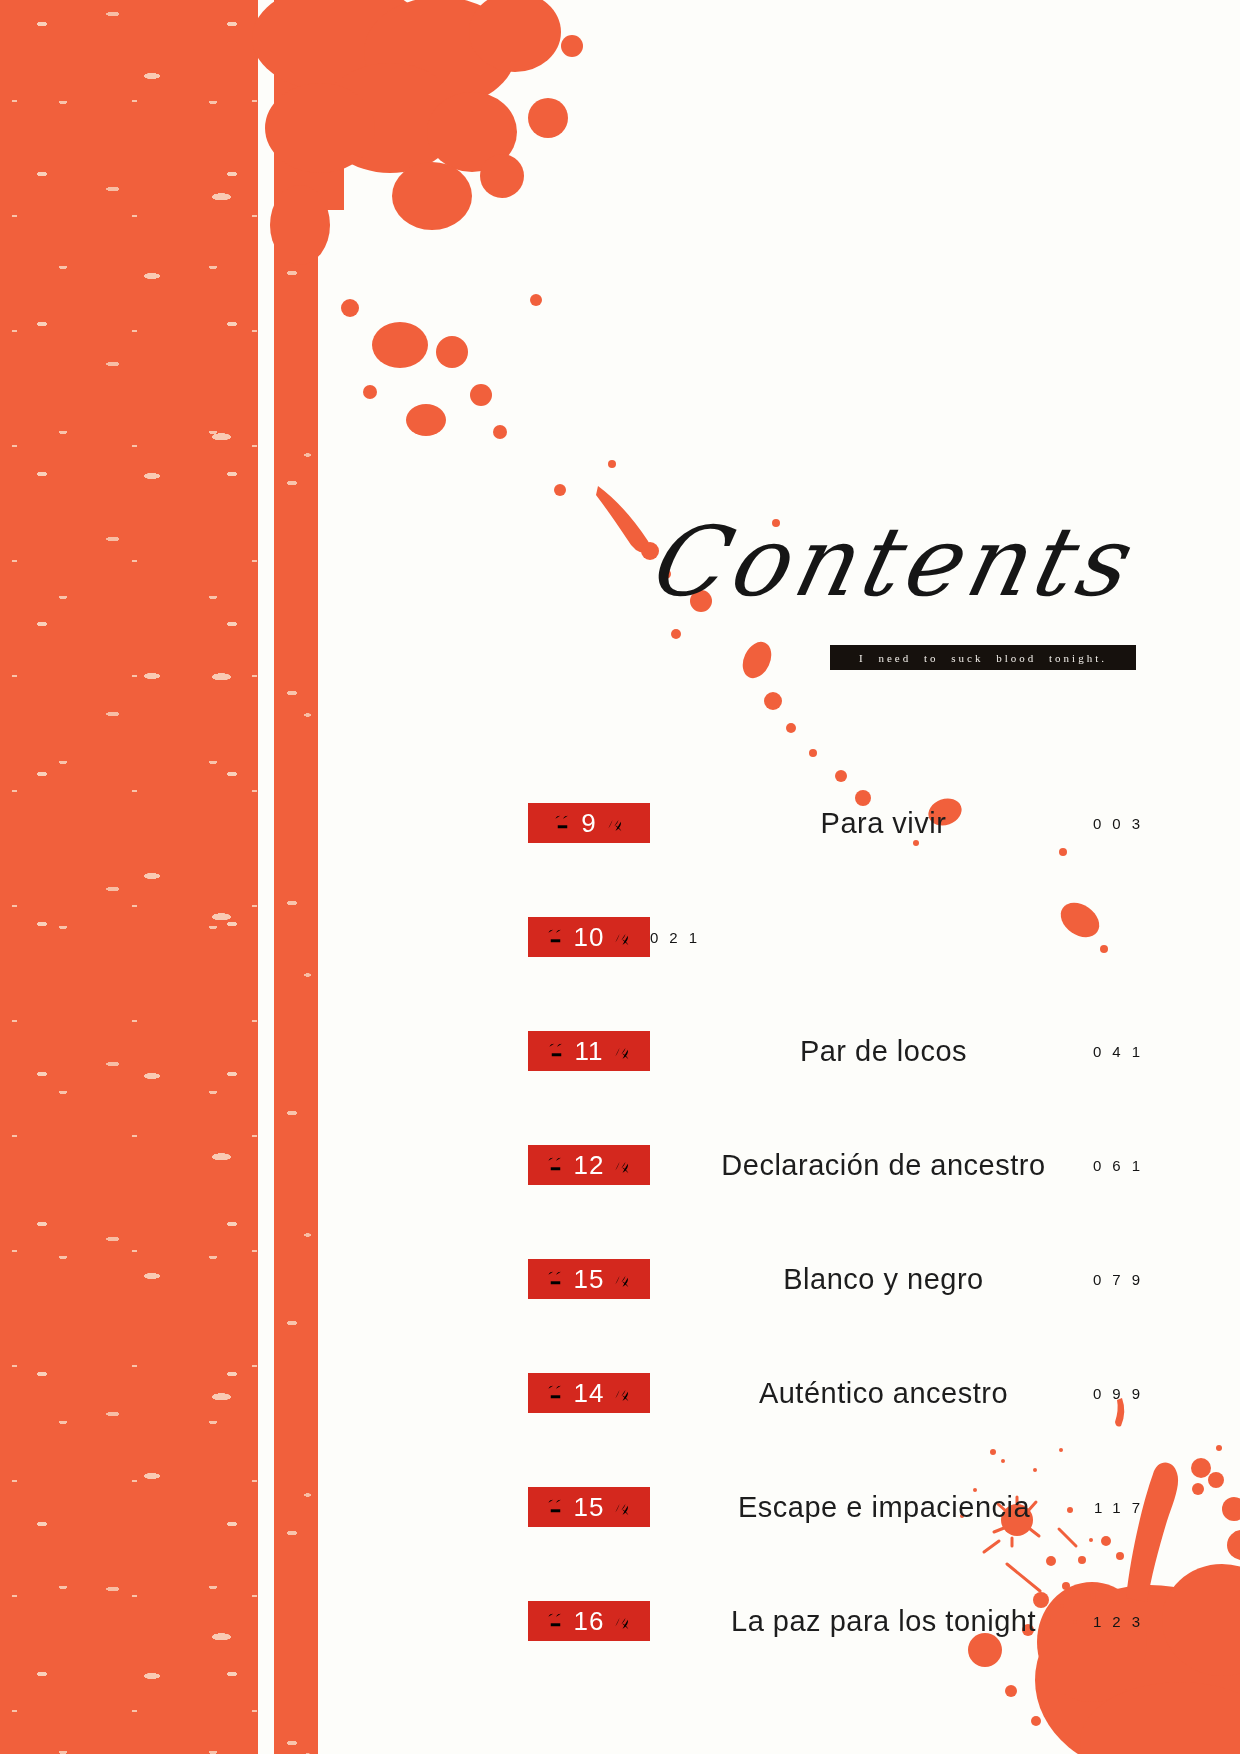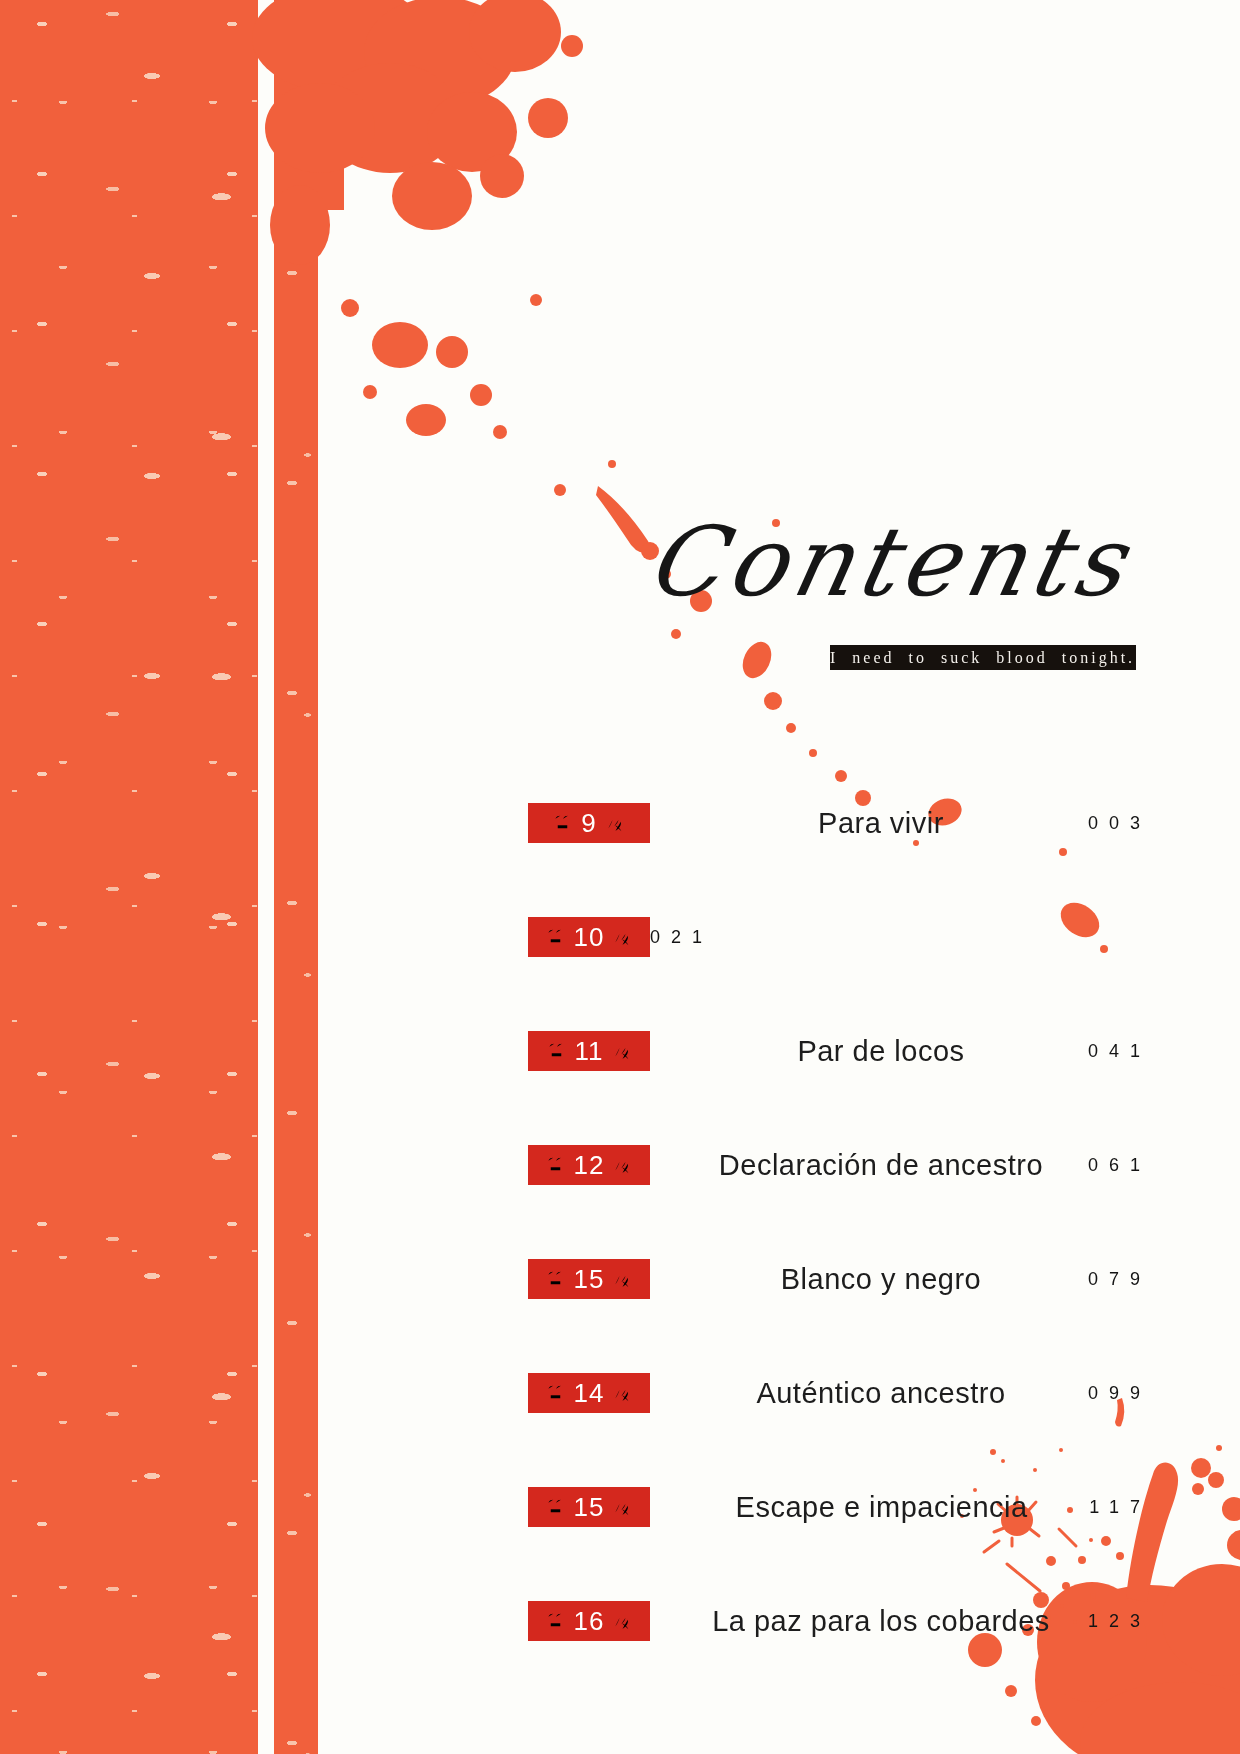--- a/index.html
+++ b/index.html
@@ -41,9 +41,9 @@
   .subtitle-bar{
     position:absolute;left:830px;top:645px;width:306px;height:25px;
     background:#16110d;color:#f4f1ec;
-    font-family:"Liberation Serif",serif;font-size:16px;
+    font-family:"Liberation Serif",serif;font-size:11px;
     letter-spacing:3px;word-spacing:7px;
-    display:flex;align-items:center;justify-content:flex-start;white-space:nowrap;
+    display:flex;align-items:center;justify-content:center;white-space:nowrap;
   }
 
   

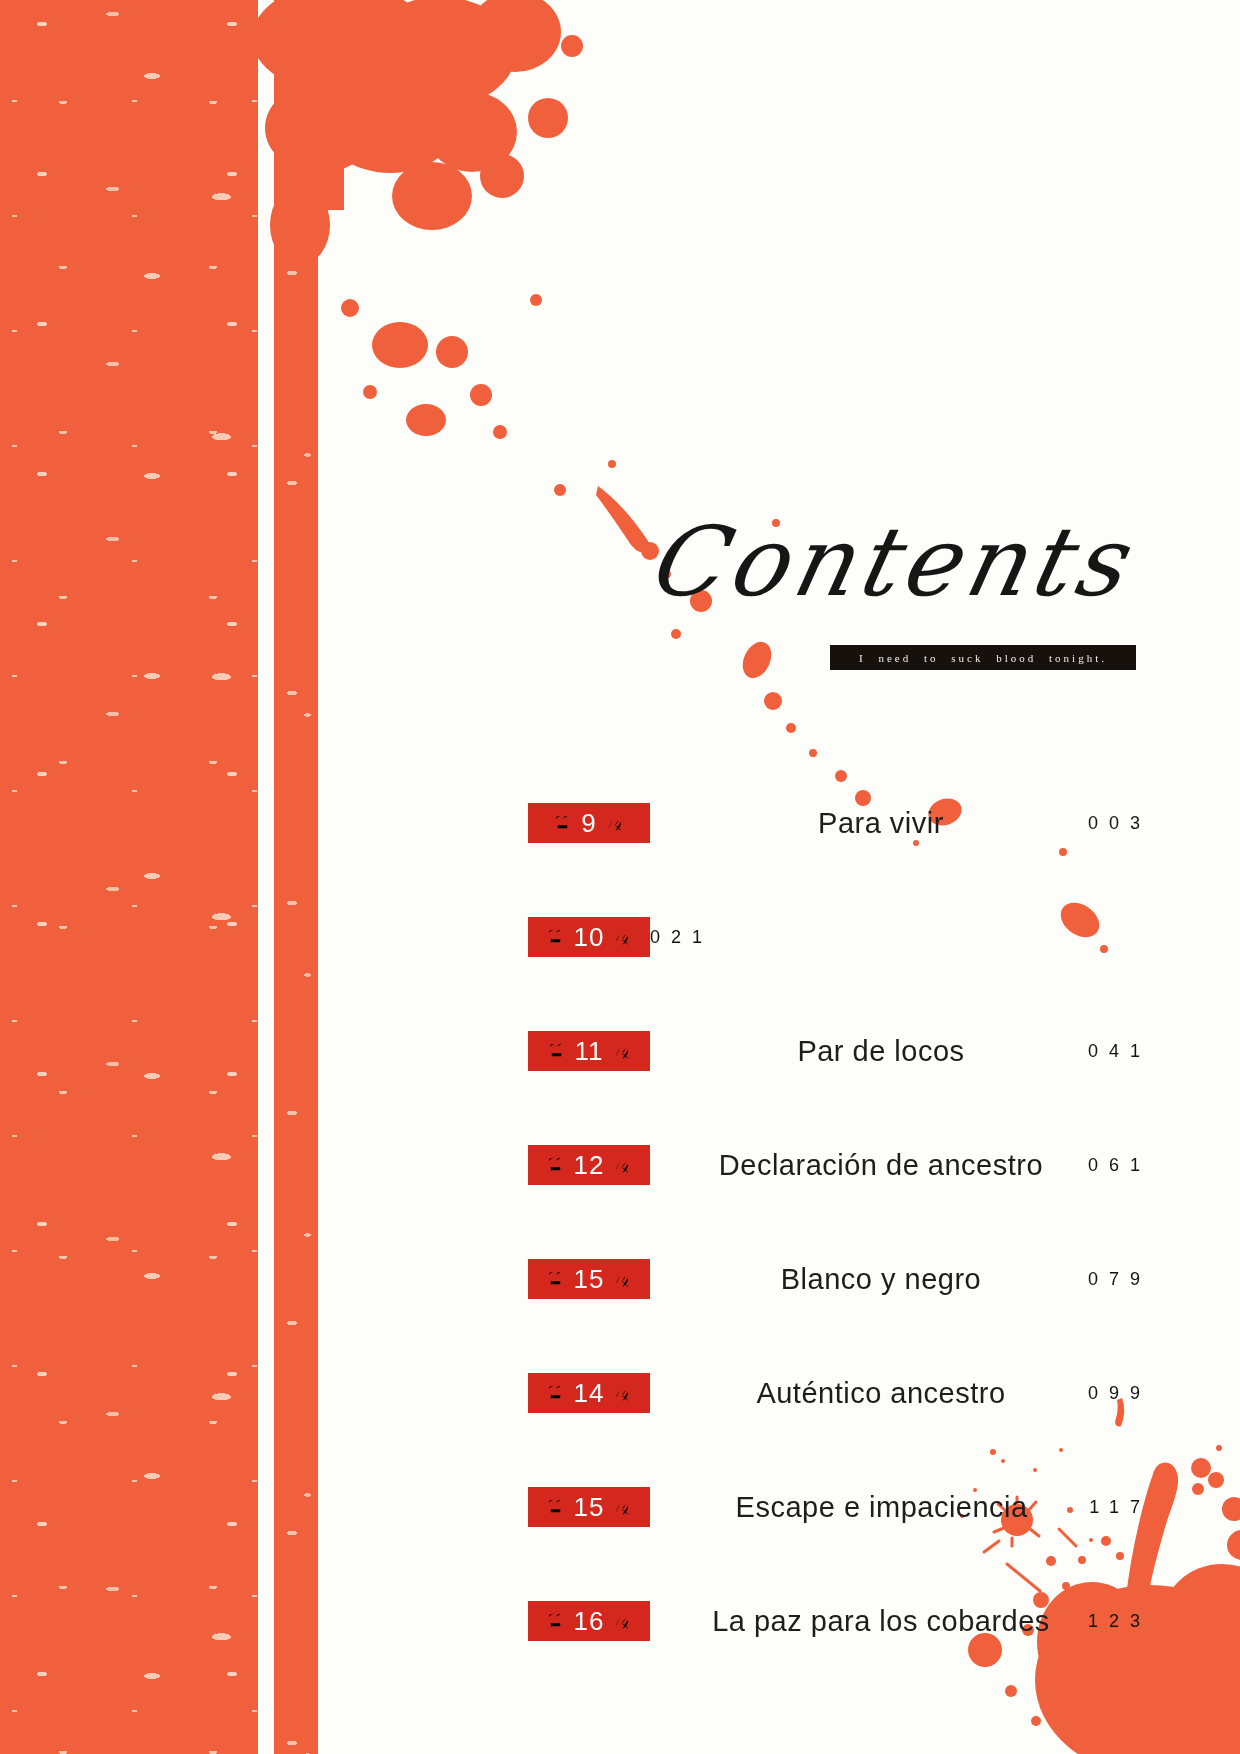--- a/index.html
+++ b/index.html
@@ -60,7 +60,7 @@
     letter-spacing:.5px;white-space:nowrap;position:relative;z-index:2;text-align:center;
   }
   .chapter-page{
-    font-size:18px;color:#141414;letter-spacing:11px;margin-right:-11px;
+    font-size:15px;color:#141414;letter-spacing:11px;margin-right:-11px;
     white-space:nowrap;position:relative;z-index:2;
   }
 </style>

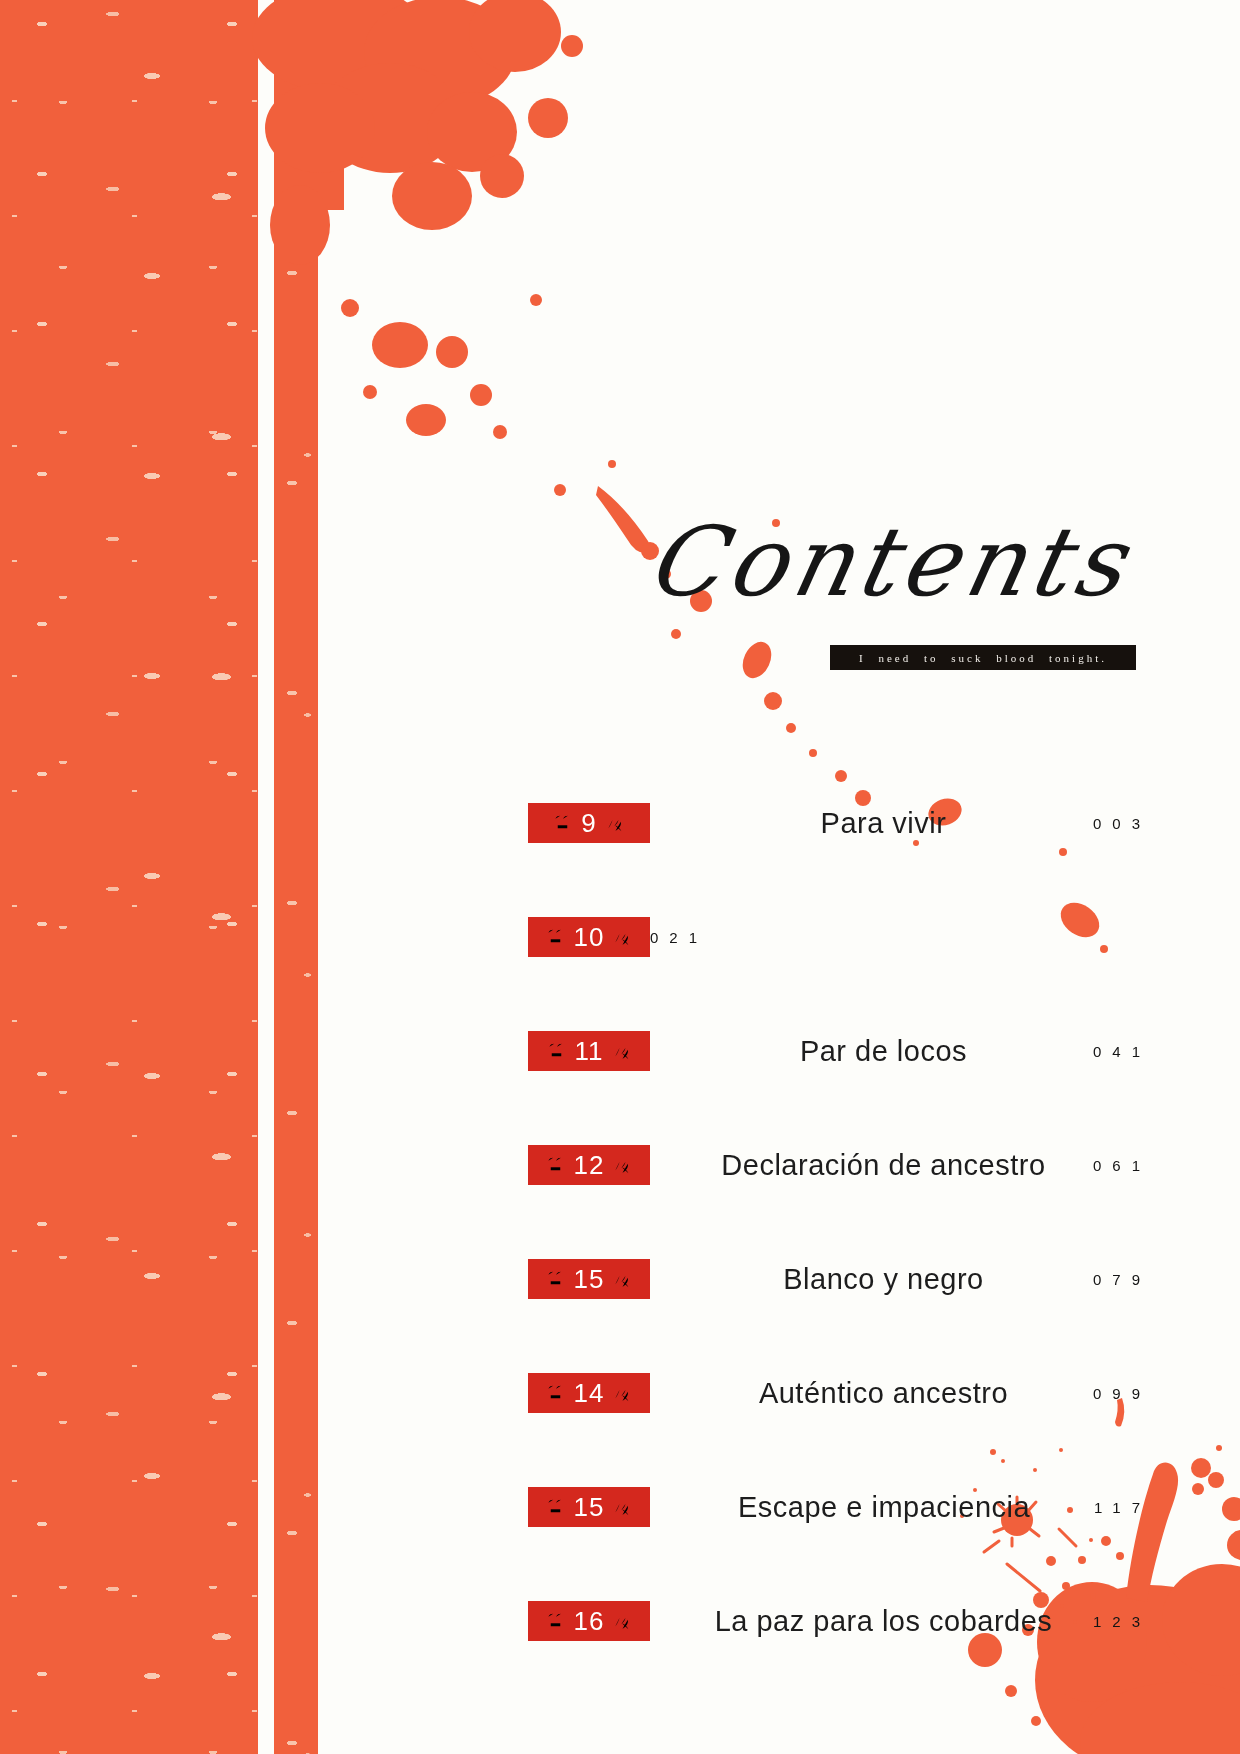--- a/index.html
+++ b/index.html
@@ -308,7 +308,7 @@
             <use href="#kanji-yoru"></use>
           </svg>
       </div>
-      <div class="chapter-title">La paz para los cobardes</div>
+      <div class="chapter-title">La paz para los tonight</div>
       <div class="chapter-page">123</div>
     </div>
   </div>

